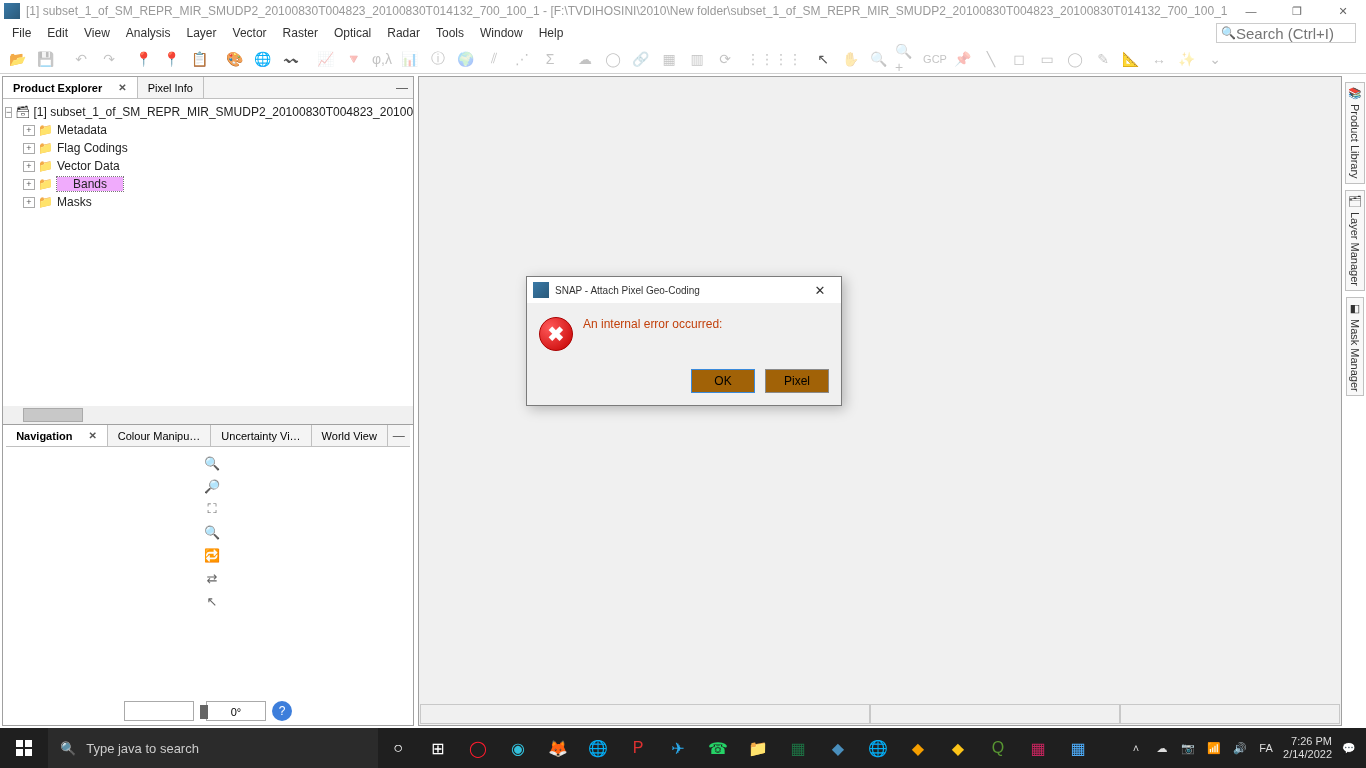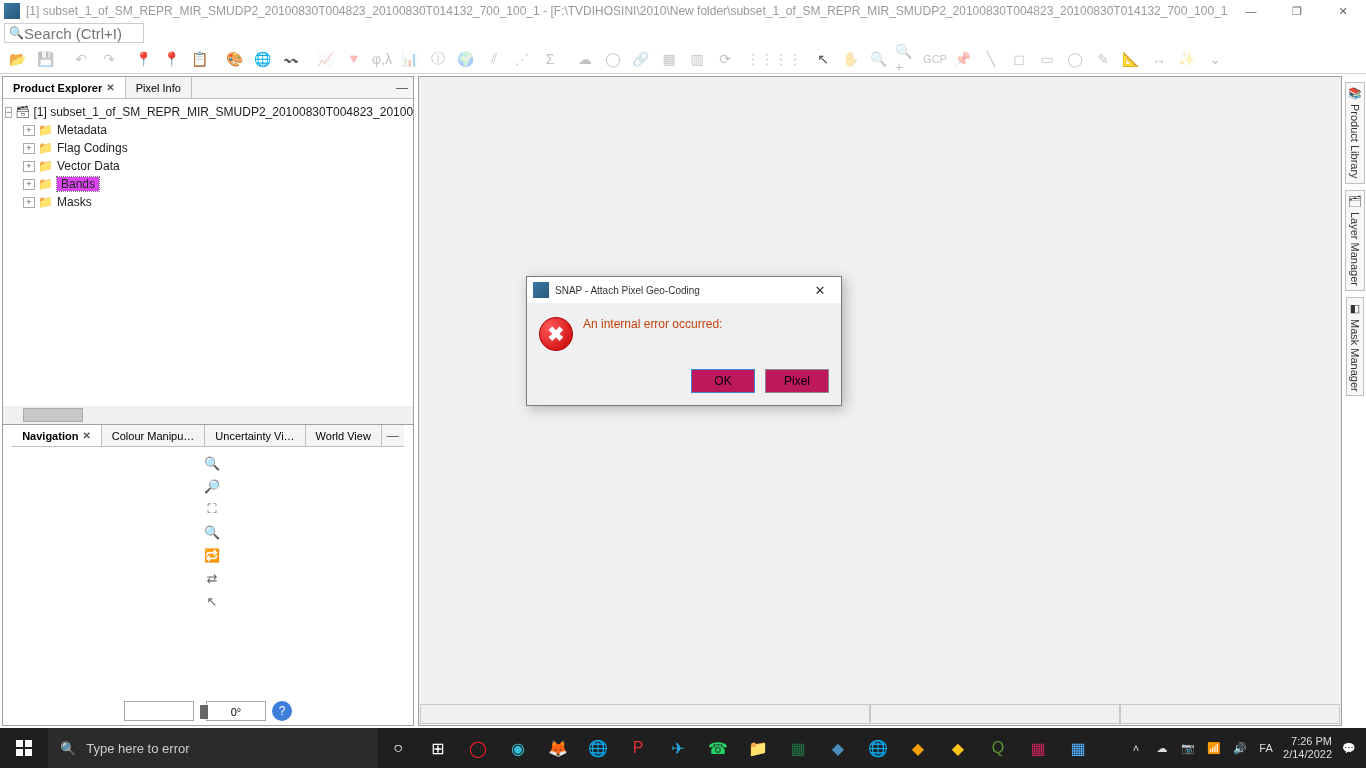--- a/index.html
+++ b/index.html
@@ -101,6 +101,20 @@
 </div>
 
 <div class="menubar">
+  <div class="menubar-left">
+    <span class="menuitem">File</span>
+    <span class="menuitem">Edit</span>
+    <span class="menuitem">View</span>
+    <span class="menuitem">Analysis</span>
+    <span class="menuitem">Layer</span>
+    <span class="menuitem">Vector</span>
+    <span class="menuitem">Raster</span>
+    <span class="menuitem">Optical</span>
+    <span class="menuitem">Radar</span>
+    <span class="menuitem">Tools</span>
+    <span class="menuitem">Window</span>
+    <span class="menuitem">Help</span>
+  </div>
   <div class="searchbox">
     <span>🔍</span>
     <input placeholder="Search (Ctrl+I)" style="">

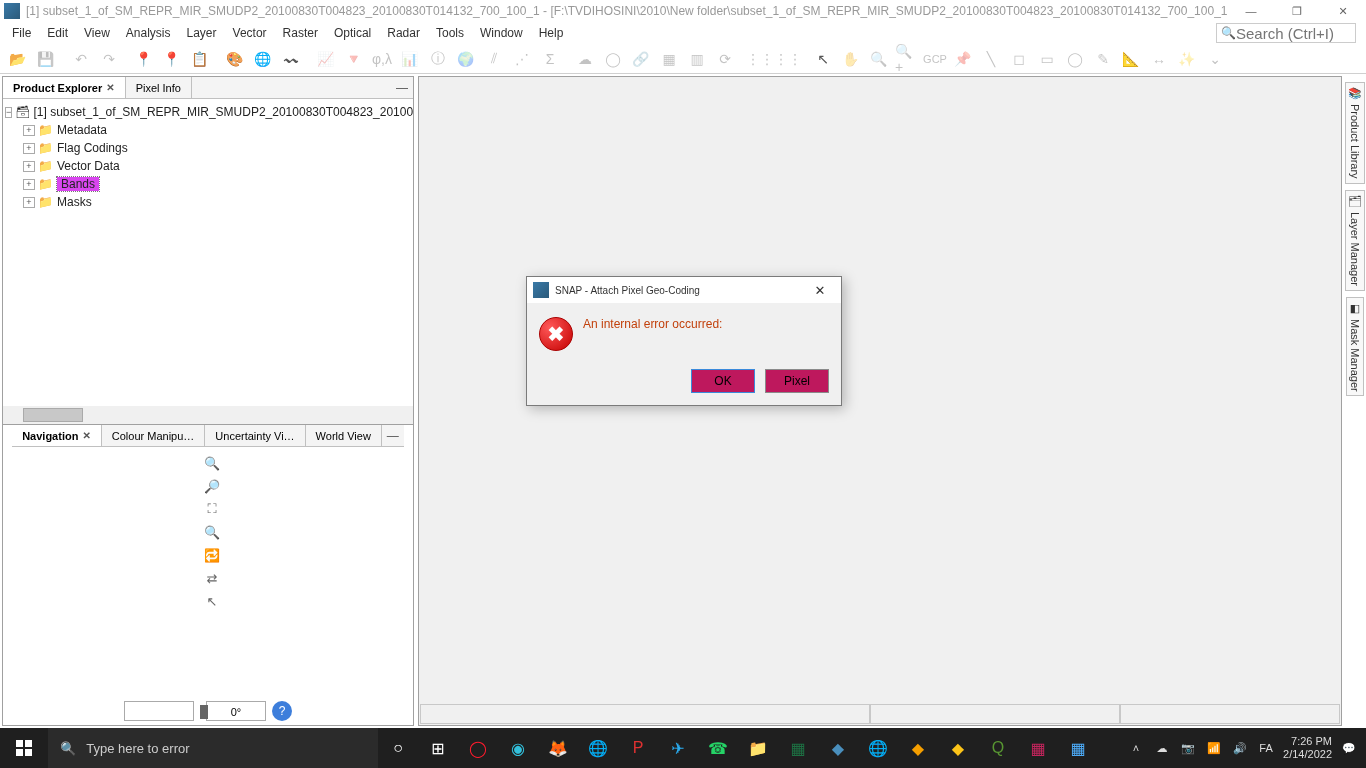--- a/index.html
+++ b/index.html
@@ -36,7 +36,7 @@
 
 .explorer-panel { flex:1; min-height:0; display:flex; flex-direction:column; border-bottom:1px solid #a0a0a0; }
 .tabs { height:22px; display:flex; border-bottom:1px solid #c0c0c0; background:#f4f4f4; }
-.tab { padding:3px 10px; font-size:11px; border-right:1px solid #c0c0c0; display:flex; align-items:center; gap:4px; cursor:pointer; }
+.tab { padding:3px 10px; font-size:11px; border-right:1px solid #c0c0c0; display:flex; align-items:center; gap:16px; cursor:pointer; }
 .tab.active { background:#fff; font-weight:bold; }
 .tab .close { font-size:10px; color:#555; }
 .tab-spacer { flex:1; }

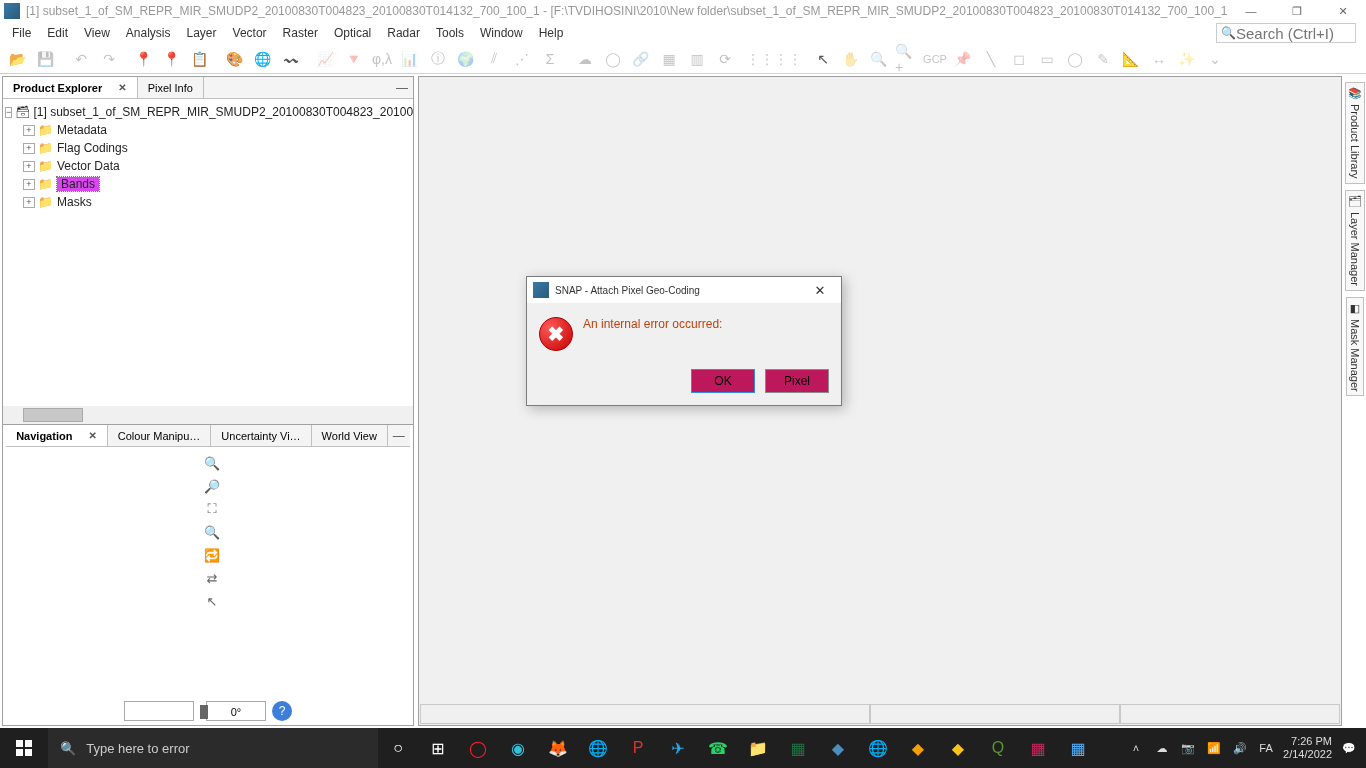--- a/index.html
+++ b/index.html
@@ -45,7 +45,7 @@
 .tree-row { display:flex; align-items:center; height:18px; gap:3px; }
 .tree-row .exp { width:12px; text-align:center; font-size:9px; color:#555; border:1px solid #aaa; line-height:9px; }
 .tree-row .icon { width:16px; text-align:center; font-size:12px; }
-.tree-row.sel span.lbl { background:#d946ef; outline:1px dotted #777; padding:0 4px;}
+.tree-row.sel span.lbl { background:#f0abfc; outline:1px dotted #777; padding:0 16px;}
 .tree-scroll { height:18px; background:#f0f0f0; display:flex; align-items:center; }
 .tree-scroll .thumb { width:60px; height:14px; background:#c8c8c8; margin-left:20px; border:1px solid #aaa; }
 

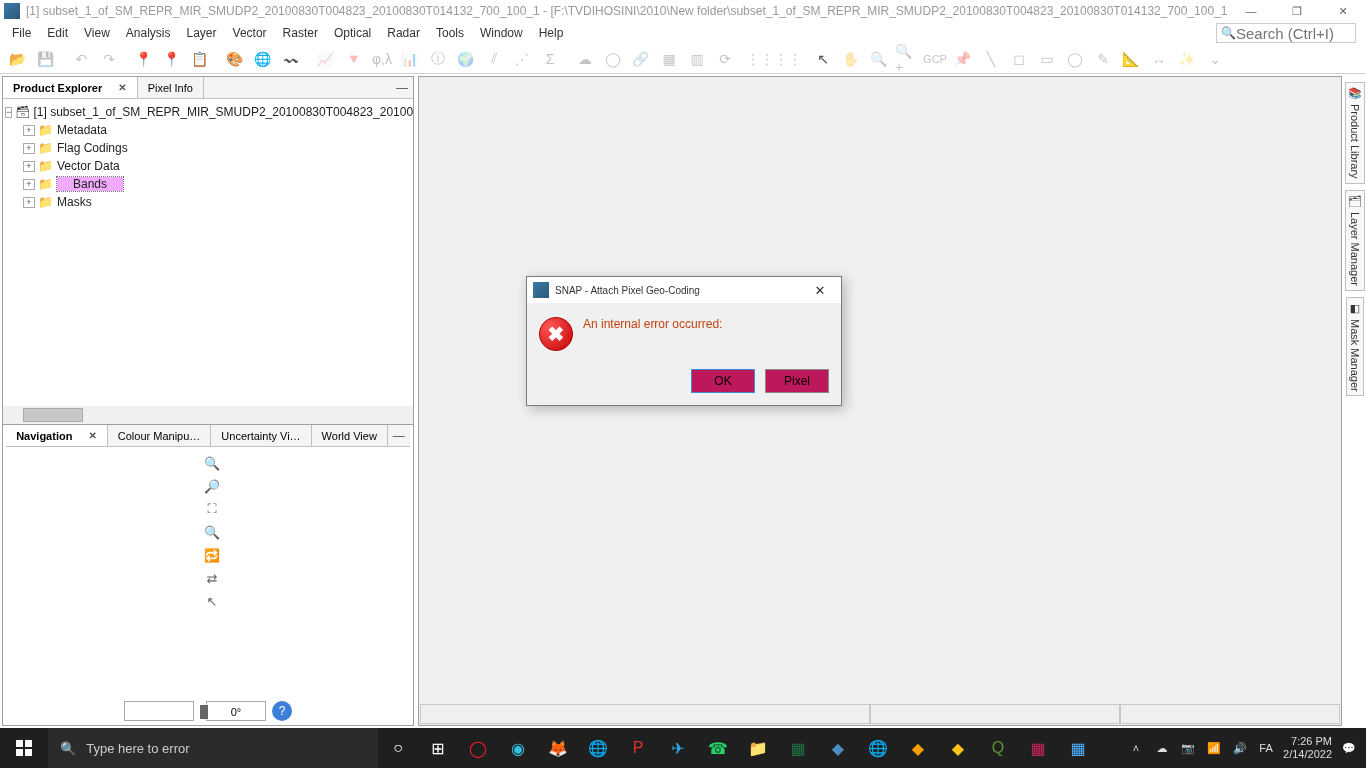--- a/index.html
+++ b/index.html
@@ -82,7 +82,7 @@
 .dialog-body .dmsg { flex:1; color:#c2410c; }
 .dialog-body .dmsg div { margin-bottom:3px; }
 .dialog-buttons { display:flex; justify-content:flex-end; gap:10px; padding:12px; background:#f0f0f0; }
-.dialog-buttons button { width:64px; height:24px; background:#be185d; border:1px solid #8a8a8a; font-size:12px; }
+.dialog-buttons button { width:64px; height:24px; background:#a16207; border:1px solid #8a8a8a; font-size:12px; }
 .dialog-buttons button.ok { outline:1px solid #3a8adb; outline-offset:-1px; border:1px solid #3a8adb; }
 .center-status { position:absolute; left:420px; right:26px; height:20px; bottom:44px; display:flex; }
 .center-status .seg { border:1px solid #c8c8c8; height:20px; }

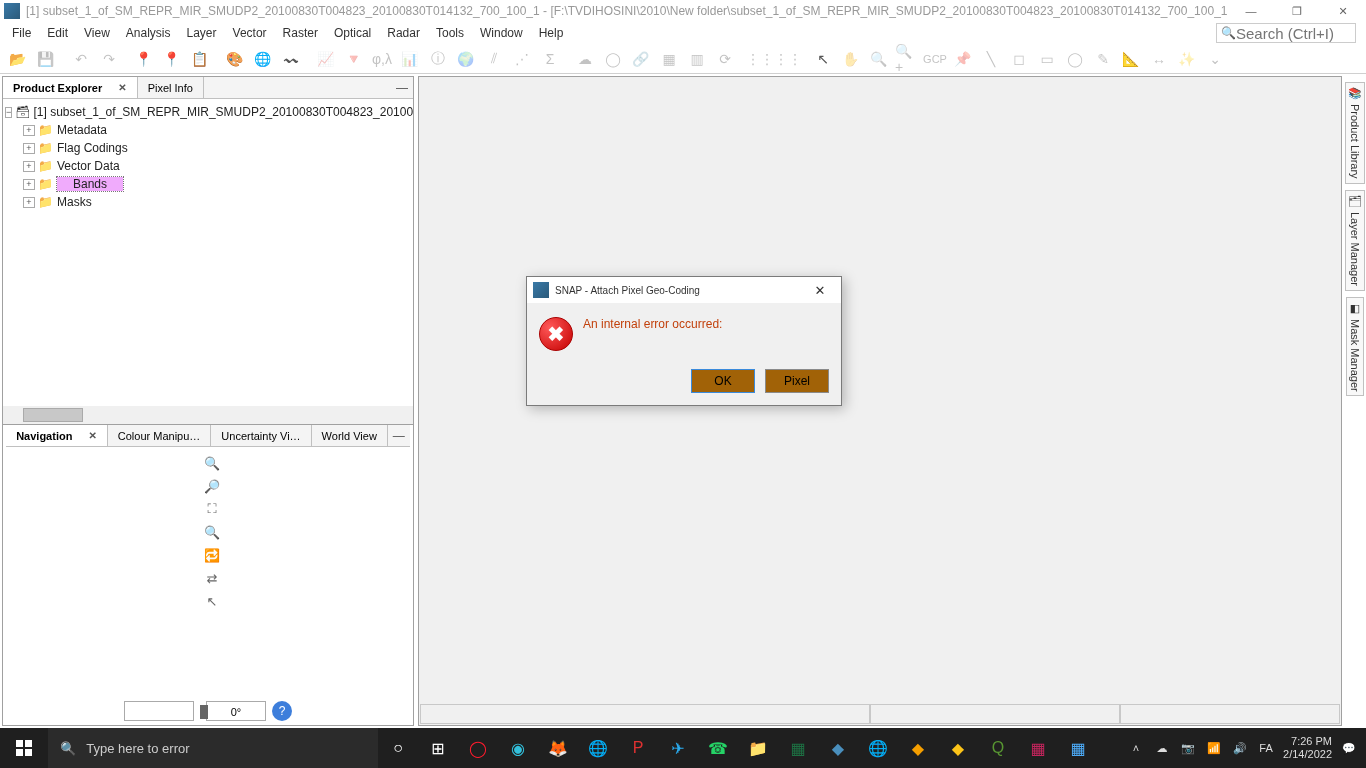--- a/index.html
+++ b/index.html
@@ -319,7 +319,7 @@
   </div>
   <div class="tb-search">
     <span>🔍</span>
-    <span>Type here to error</span>
+    <span>Type java to search</span>
   </div>
   <div class="tb-icons">
     <div class="ti">○</div>

